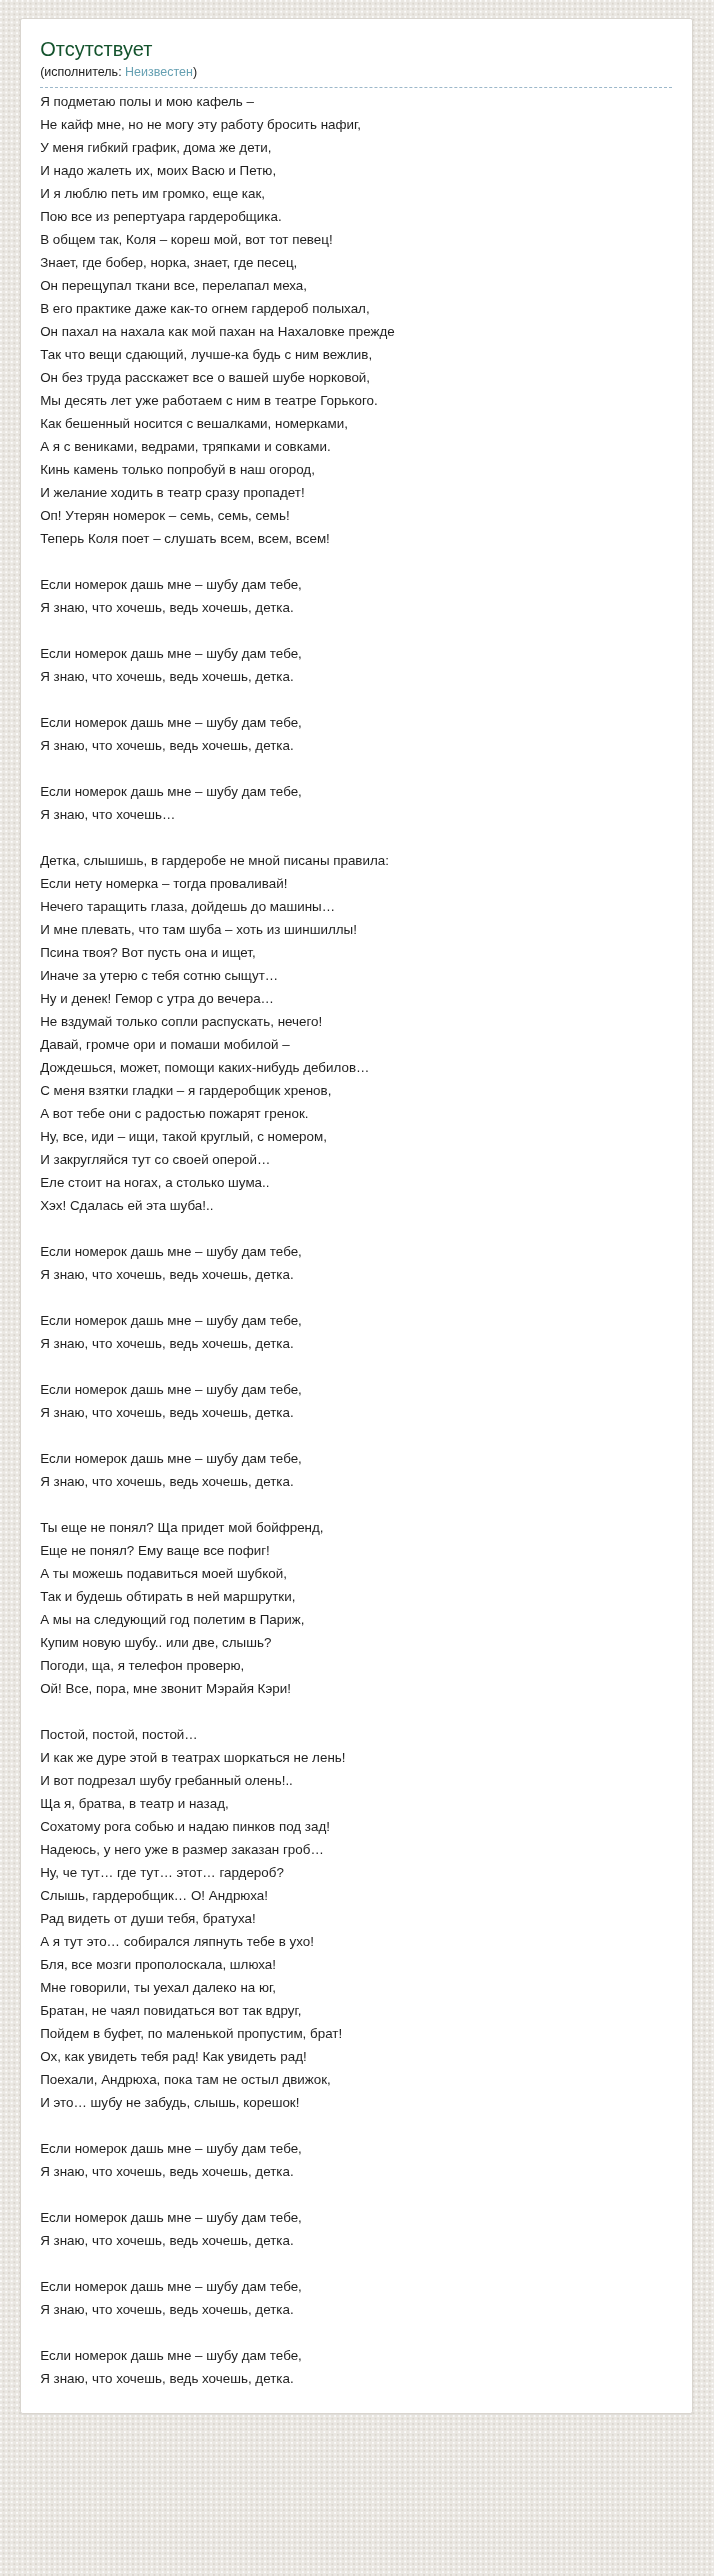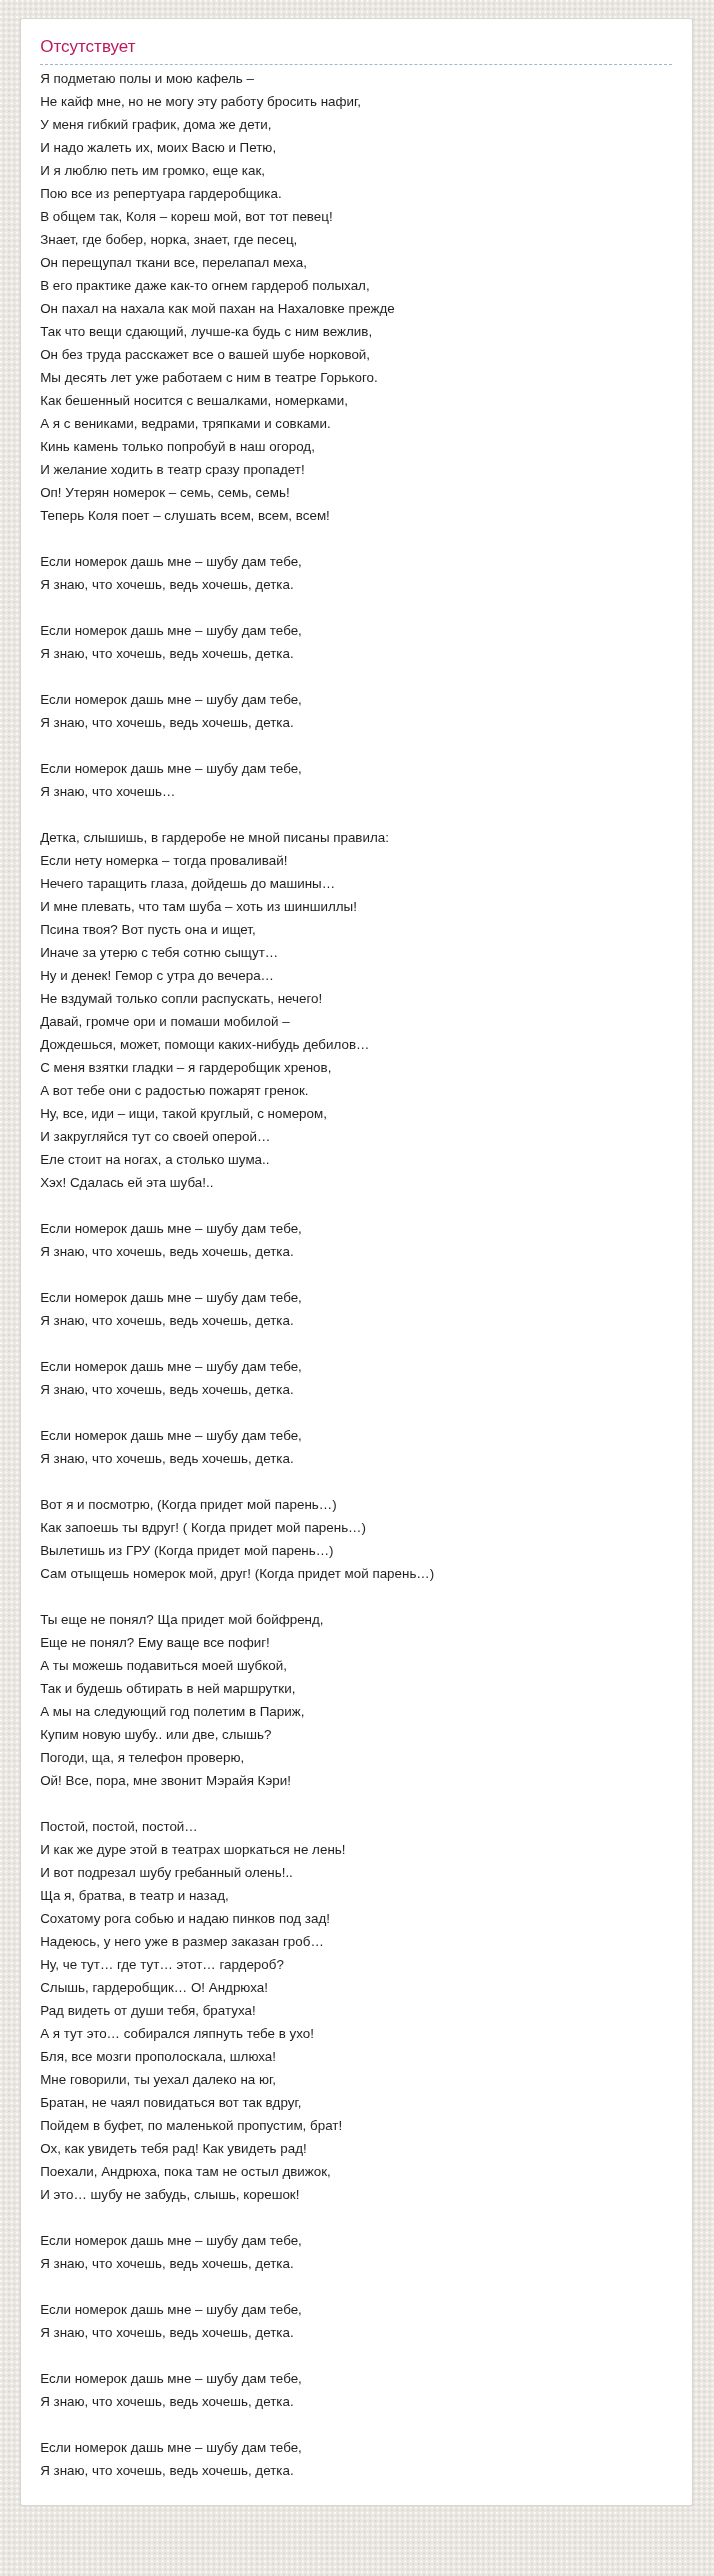--- a/index.html
+++ b/index.html
@@ -29,9 +29,9 @@
   }
   .song-title {
     margin: 0 0 2.7px 0;
-    font-size: 17px;
+    font-size: 20px;
     font-weight: 400;
-    color: #be185d;
+    color: #14532d;
     line-height: 1.2;
   }
   .artist-line {

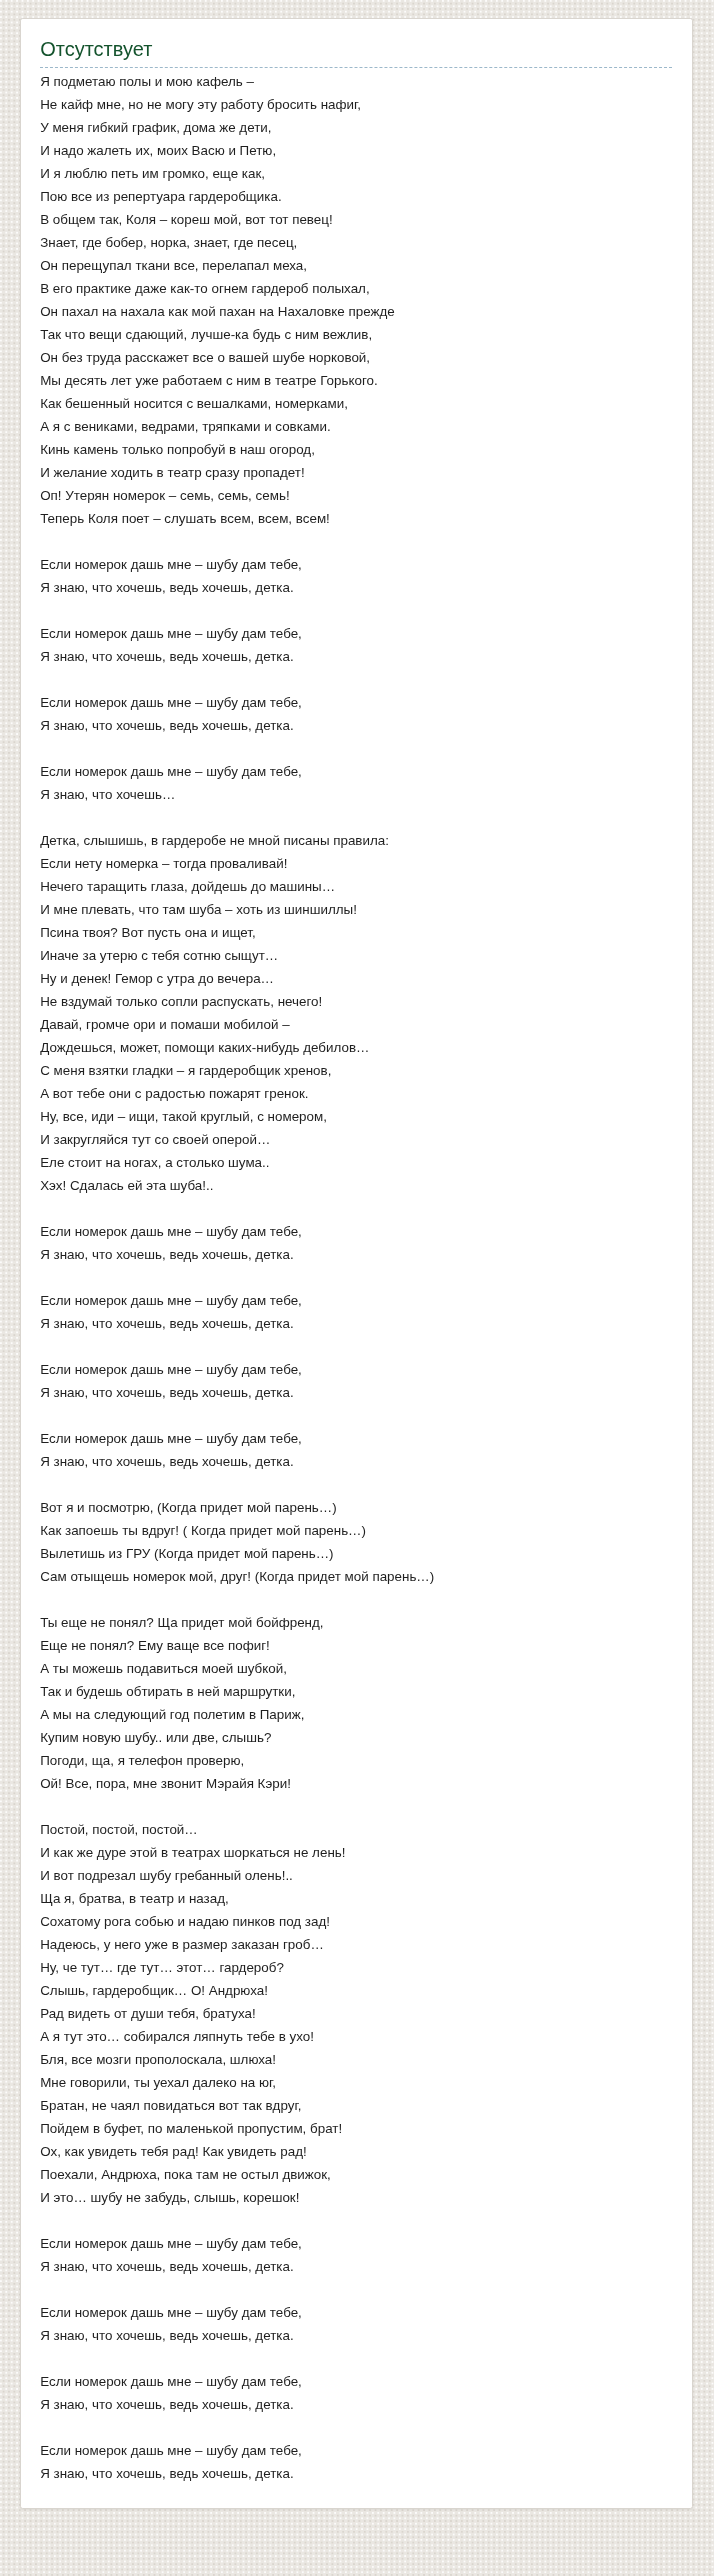--- a/index.html
+++ b/index.html
@@ -67,6 +67,9 @@
 
 <div class="content-card">
   <h1 class="song-title">Отсутствует</h1>
+  <div class="artist-line">
+    <span>(исполнитель: </span><a href="#">Неизвестен</a><span>)</span>
+  </div>
   <div class="dashed-divider"></div>
 
   <div class="lyrics" id="lyrics">

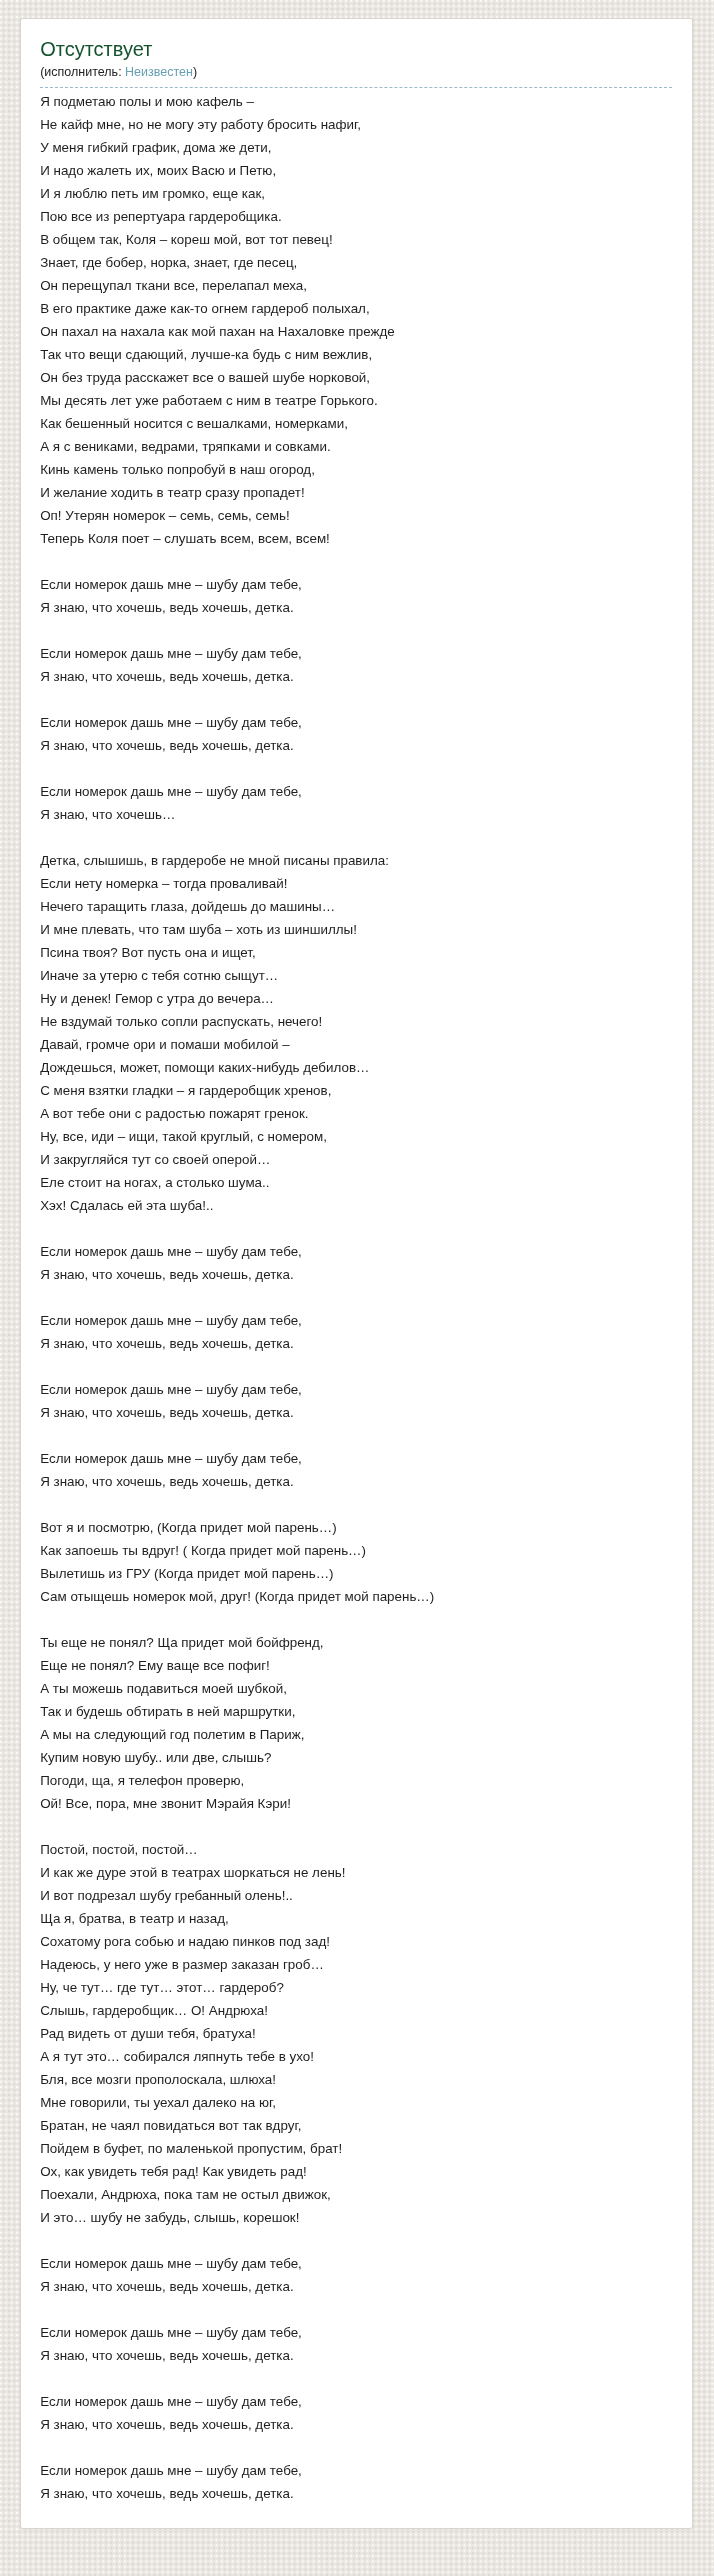--- a/index.html
+++ b/index.html
@@ -83,7 +83,6 @@
       <p>Если номерок дашь мне – шубу дам тебе,<br>Я знаю, что хочешь, ведь хочешь, детка.</p>
       <p>Если номерок дашь мне – шубу дам тебе,<br>Я знаю, что хочешь, ведь хочешь, детка.</p>
       <p>Если номерок дашь мне – шубу дам тебе,<br>Я знаю, что хочешь, ведь хочешь, детка.</p>
-      <p>Вот я и посмотрю, (Когда придет мой парень…)<br>Как запоешь ты вдруг! ( Когда придет мой парень…)<br>Вылетишь из ГРУ (Когда придет мой парень…)<br>Сам отыщешь номерок мой, друг! (Когда придет мой парень…)</p>
       <p>Ты еще не понял? Ща придет мой бойфренд,<br>Еще не понял? Ему ваще все пофиг!<br>А ты можешь подавиться моей шубкой,<br>Так и будешь обтирать в ней маршрутки,<br>А мы на следующий год полетим в Париж,<br>Купим новую шубу.. или две, слышь?<br>Погоди, ща, я телефон проверю,<br>Ой! Все, пора, мне звонит Мэрайя Кэри!</p>
       <p>Постой, постой, постой…<br>И как же дуре этой в театрах шоркаться не лень!<br>И вот подрезал шубу гребанный олень!..<br>Ща я, братва, в театр и назад,<br>Сохатому рога собью и надаю пинков под зад!<br>Надеюсь, у него уже в размер заказан гроб…<br>Ну, че тут… где тут… этот… гардероб?<br>Слышь, гардеробщик… О! Андрюха!<br>Рад видеть от души тебя, братуха!<br>А я тут это… собирался ляпнуть тебе в ухо!<br>Бля, все мозги прополоскала, шлюха!<br>Мне говорили, ты уехал далеко на юг,<br>Братан, не чаял повидаться вот так вдруг,<br>Пойдем в буфет, по маленькой пропустим, брат!<br>Ох, как увидеть тебя рад! Как увидеть рад!<br>Поехали, Андрюха, пока там не остыл движок,<br>И это… шубу не забудь, слышь, корешок!</p>
       <p>Если номерок дашь мне – шубу дам тебе,<br>Я знаю, что хочешь, ведь хочешь, детка.</p>

